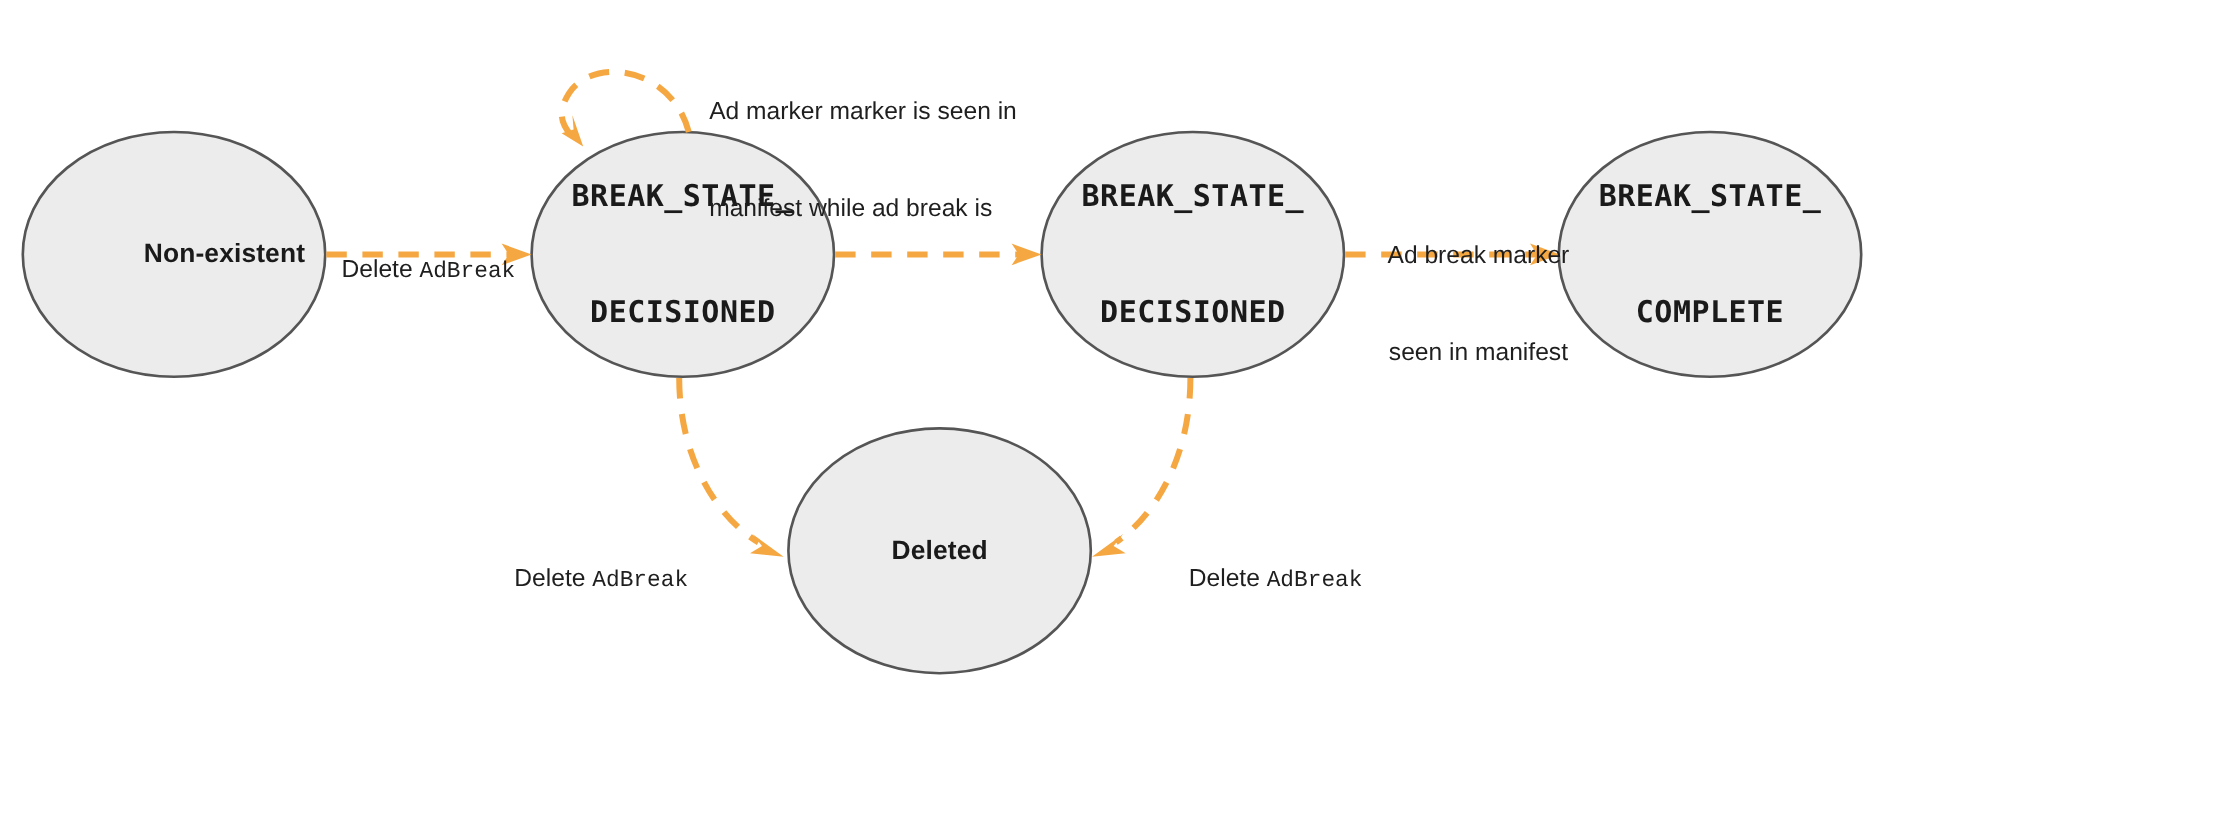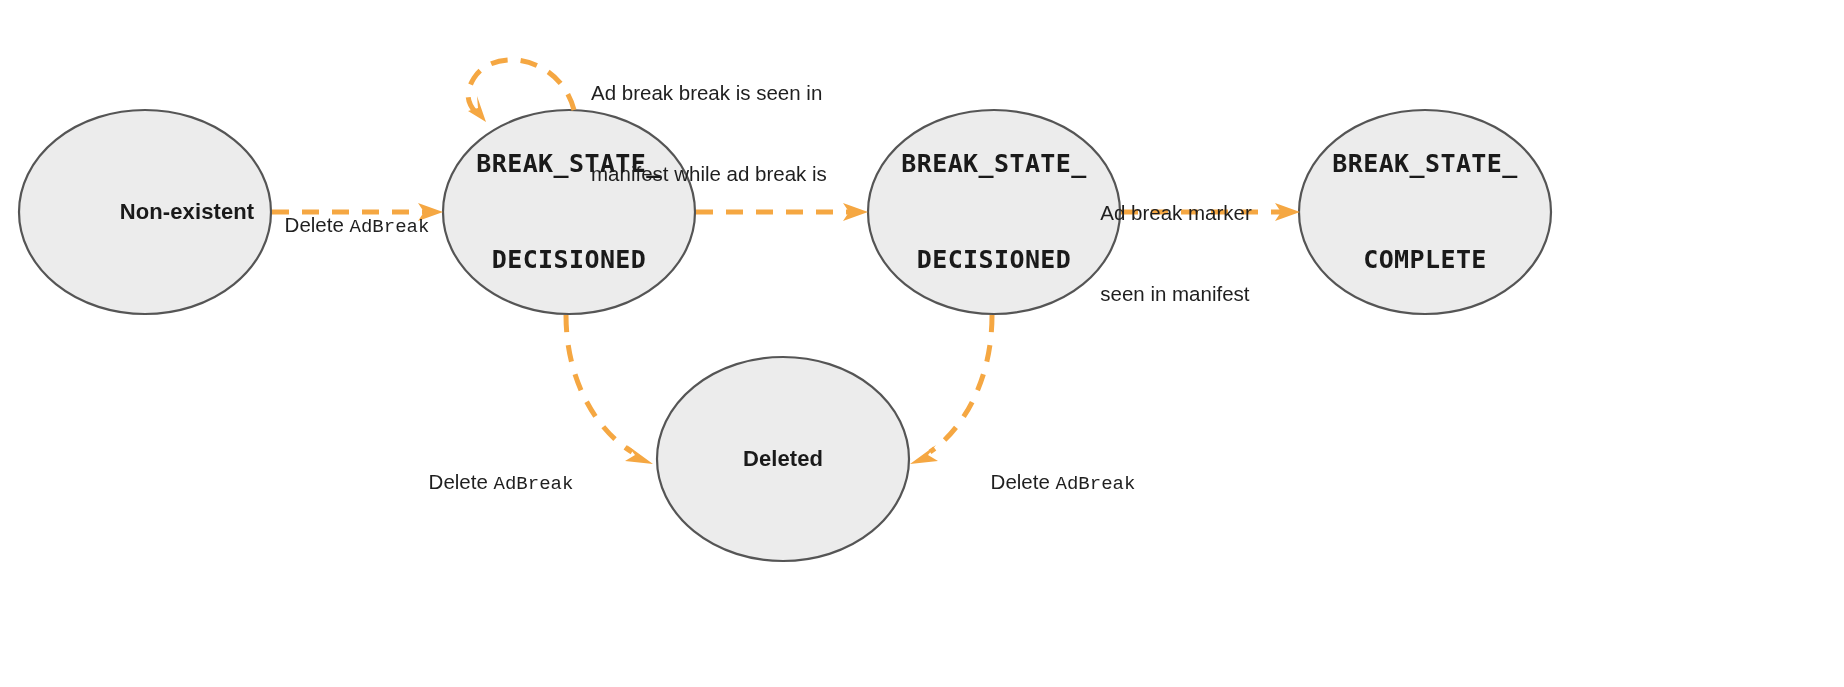--- a/index.html
+++ b/index.html
@@ -157,7 +157,7 @@
   </div>
 
   <div class="txt edge-label" style="left:591px; top:24px;">
-    <span class="lbl-line sans-frag">Ad break break is seen in</span>
+    <span class="lbl-line sans-frag">Ad marker marker is seen in</span>
     <span class="lbl-line sans-frag">manifest while ad break is</span>
   </div>
 

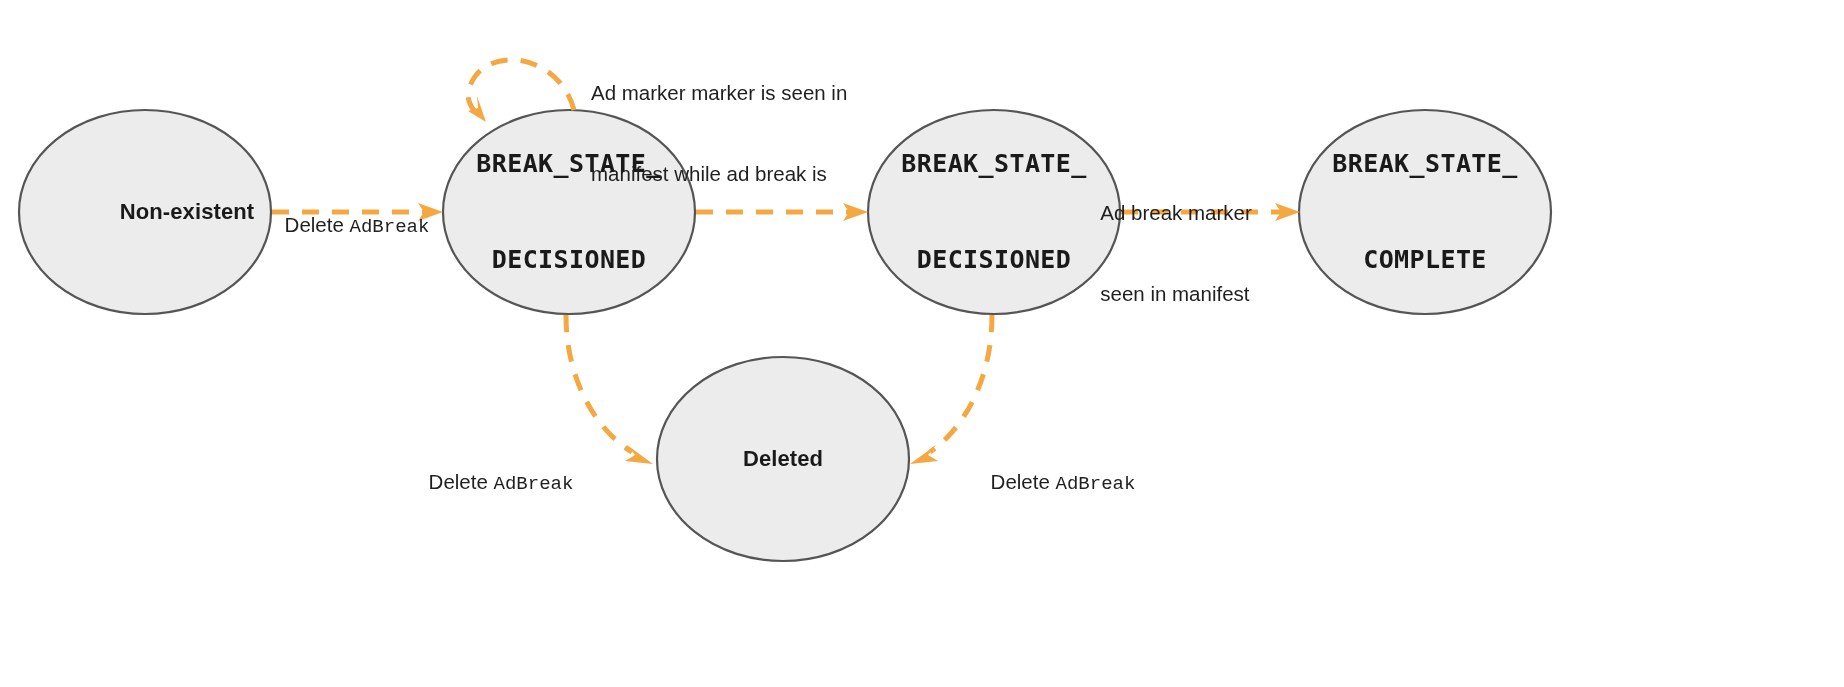--- a/index.html
+++ b/index.html
@@ -162,7 +162,7 @@
   </div>
 
 
-  <div class="txt edge-label center-x" style="left:1176px; top:144px; text-align:left;">
+  <div class="txt edge-label center-x" style="left:1232px; top:144px; text-align:center;">
     <span class="lbl-line sans-frag">Ad break marker</span>
     <span class="lbl-line sans-frag">seen in manifest</span>
   </div>

